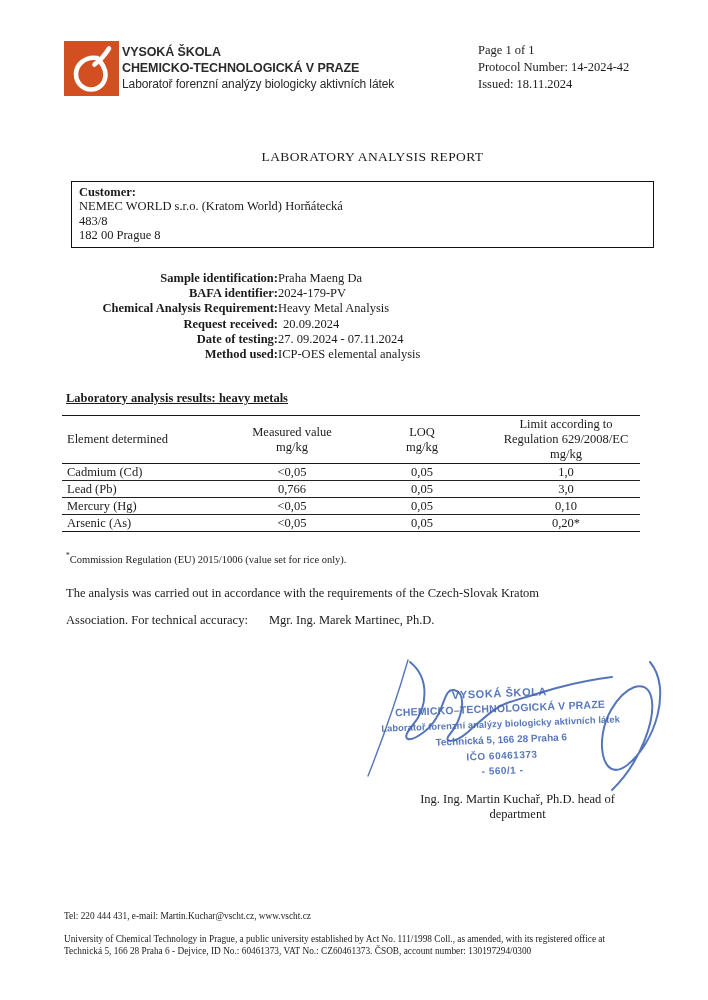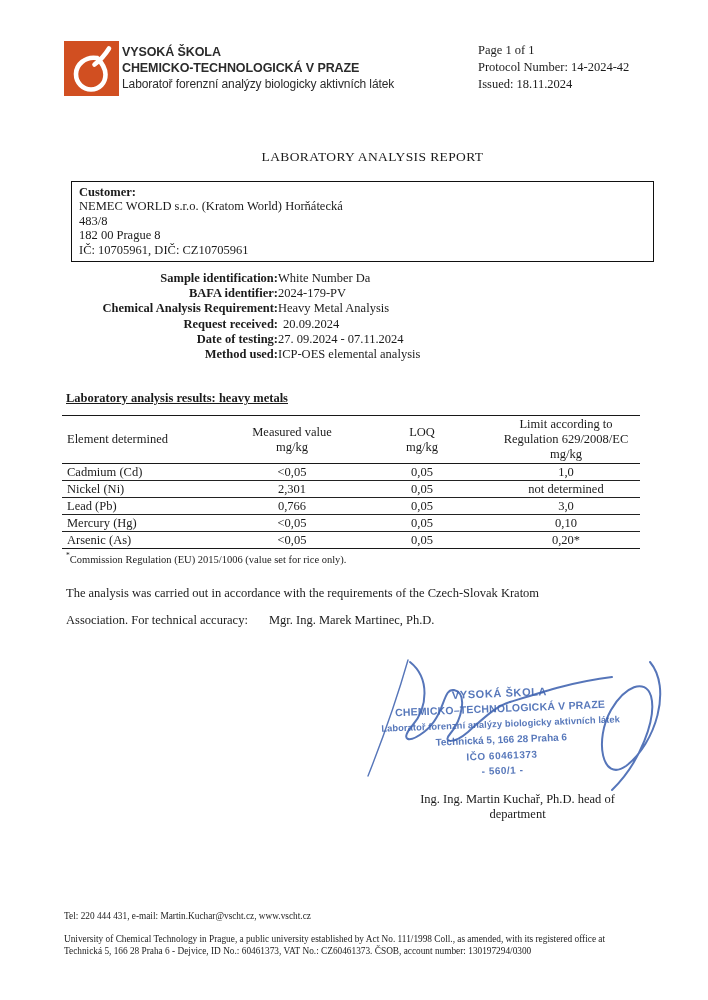--- a/index.html
+++ b/index.html
@@ -131,7 +131,6 @@
     <div>NEMEC WORLD s.r.o. (Kratom World) Horňátecká</div>
     <div>483/8</div>
     <div>182 00 Prague 8</div>
-    <div>IČ: 10705961, DIČ: CZ10705961</div>
   </div>
 
   <div class="info">

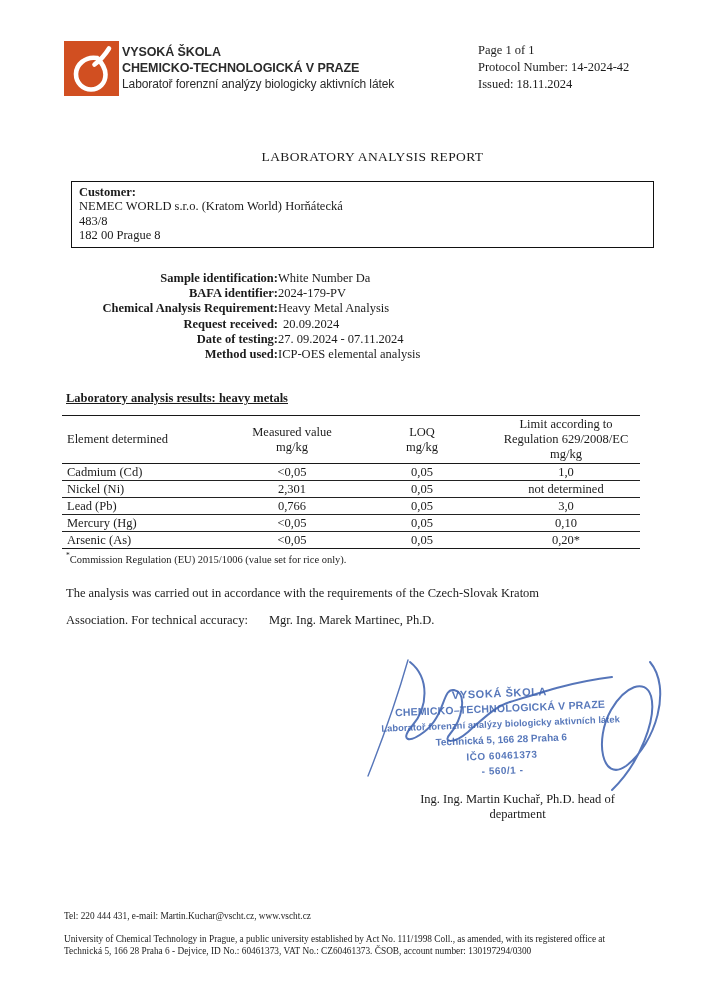--- a/index.html
+++ b/index.html
@@ -136,7 +136,7 @@
   <div class="info">
     <div class="info-row">
       <div class="info-label">Sample identification:</div>
-      <div class="info-value">White Number Da</div>
+      <div class="info-value">Praha Maeng Da</div>
     </div>
     <div class="info-row">
       <div class="info-label">BAFA identifier:</div>

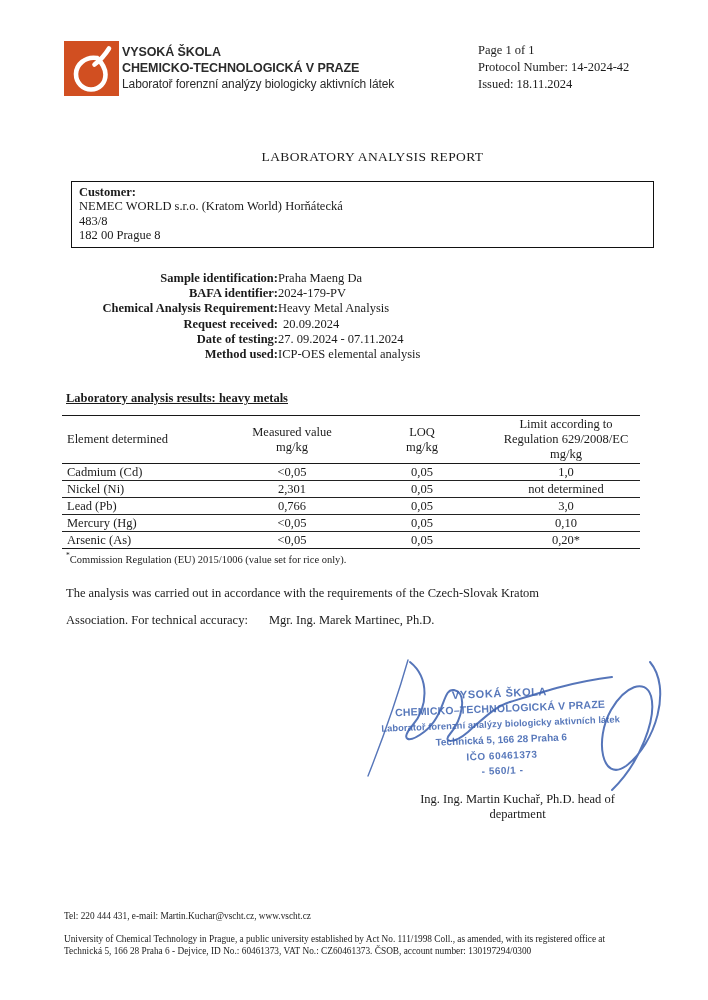--- a/index.html
+++ b/index.html
@@ -197,12 +197,6 @@
         <td>1,0</td>
       </tr>
       <tr>
-        <td class="el">Nickel (Ni)</td>
-        <td>2,301</td>
-        <td>0,05</td>
-        <td>not determined</td>
-      </tr>
-      <tr>
         <td class="el">Lead (Pb)</td>
         <td>0,766</td>
         <td>0,05</td>

